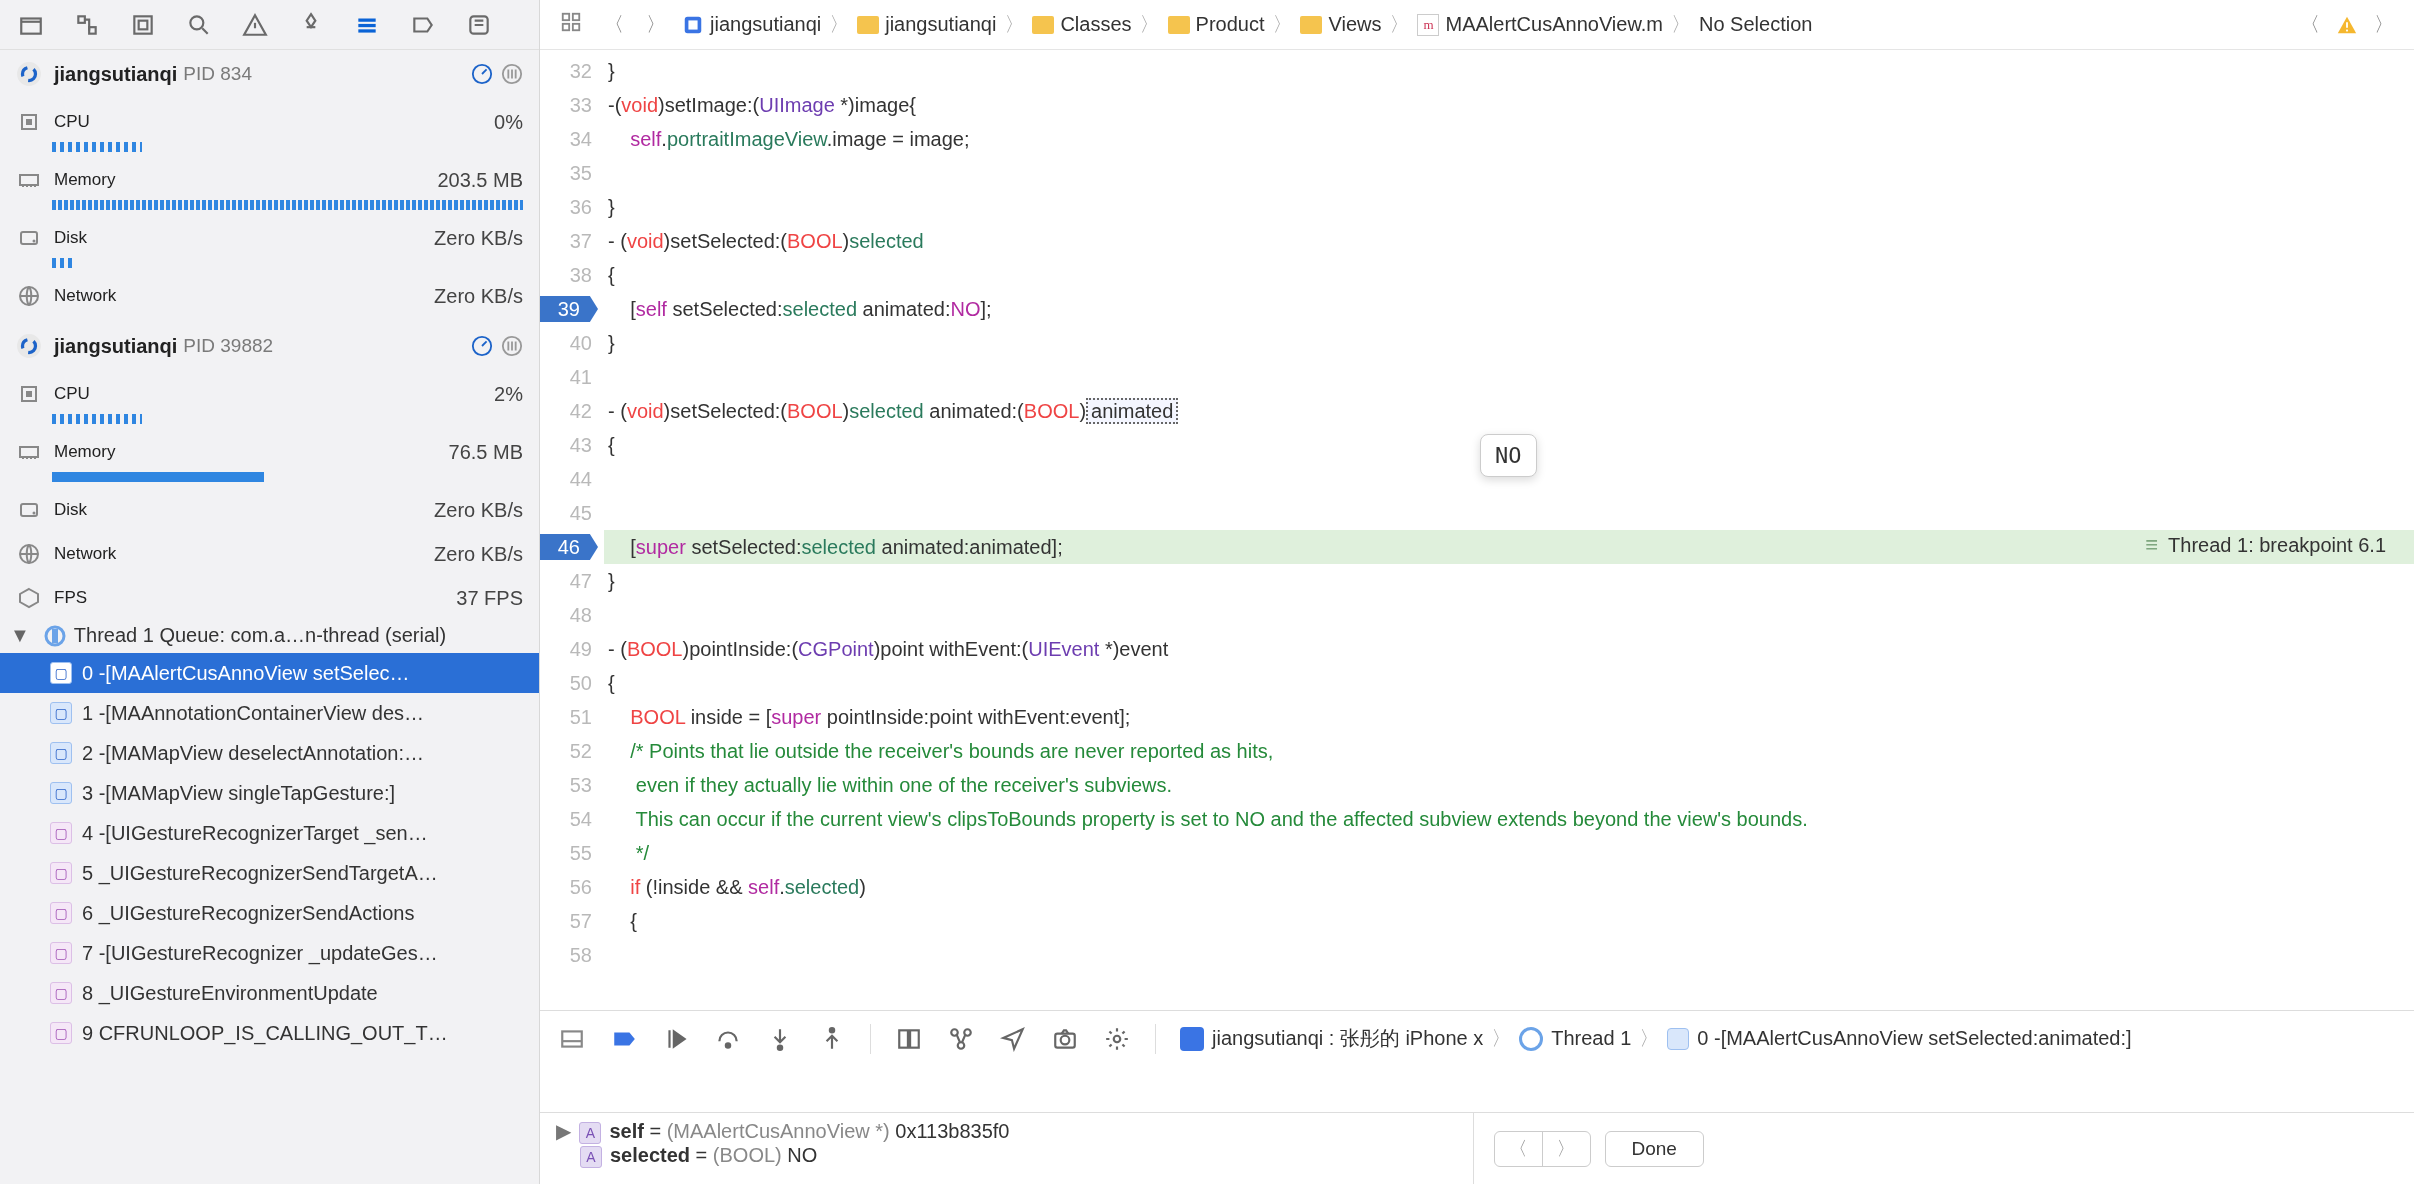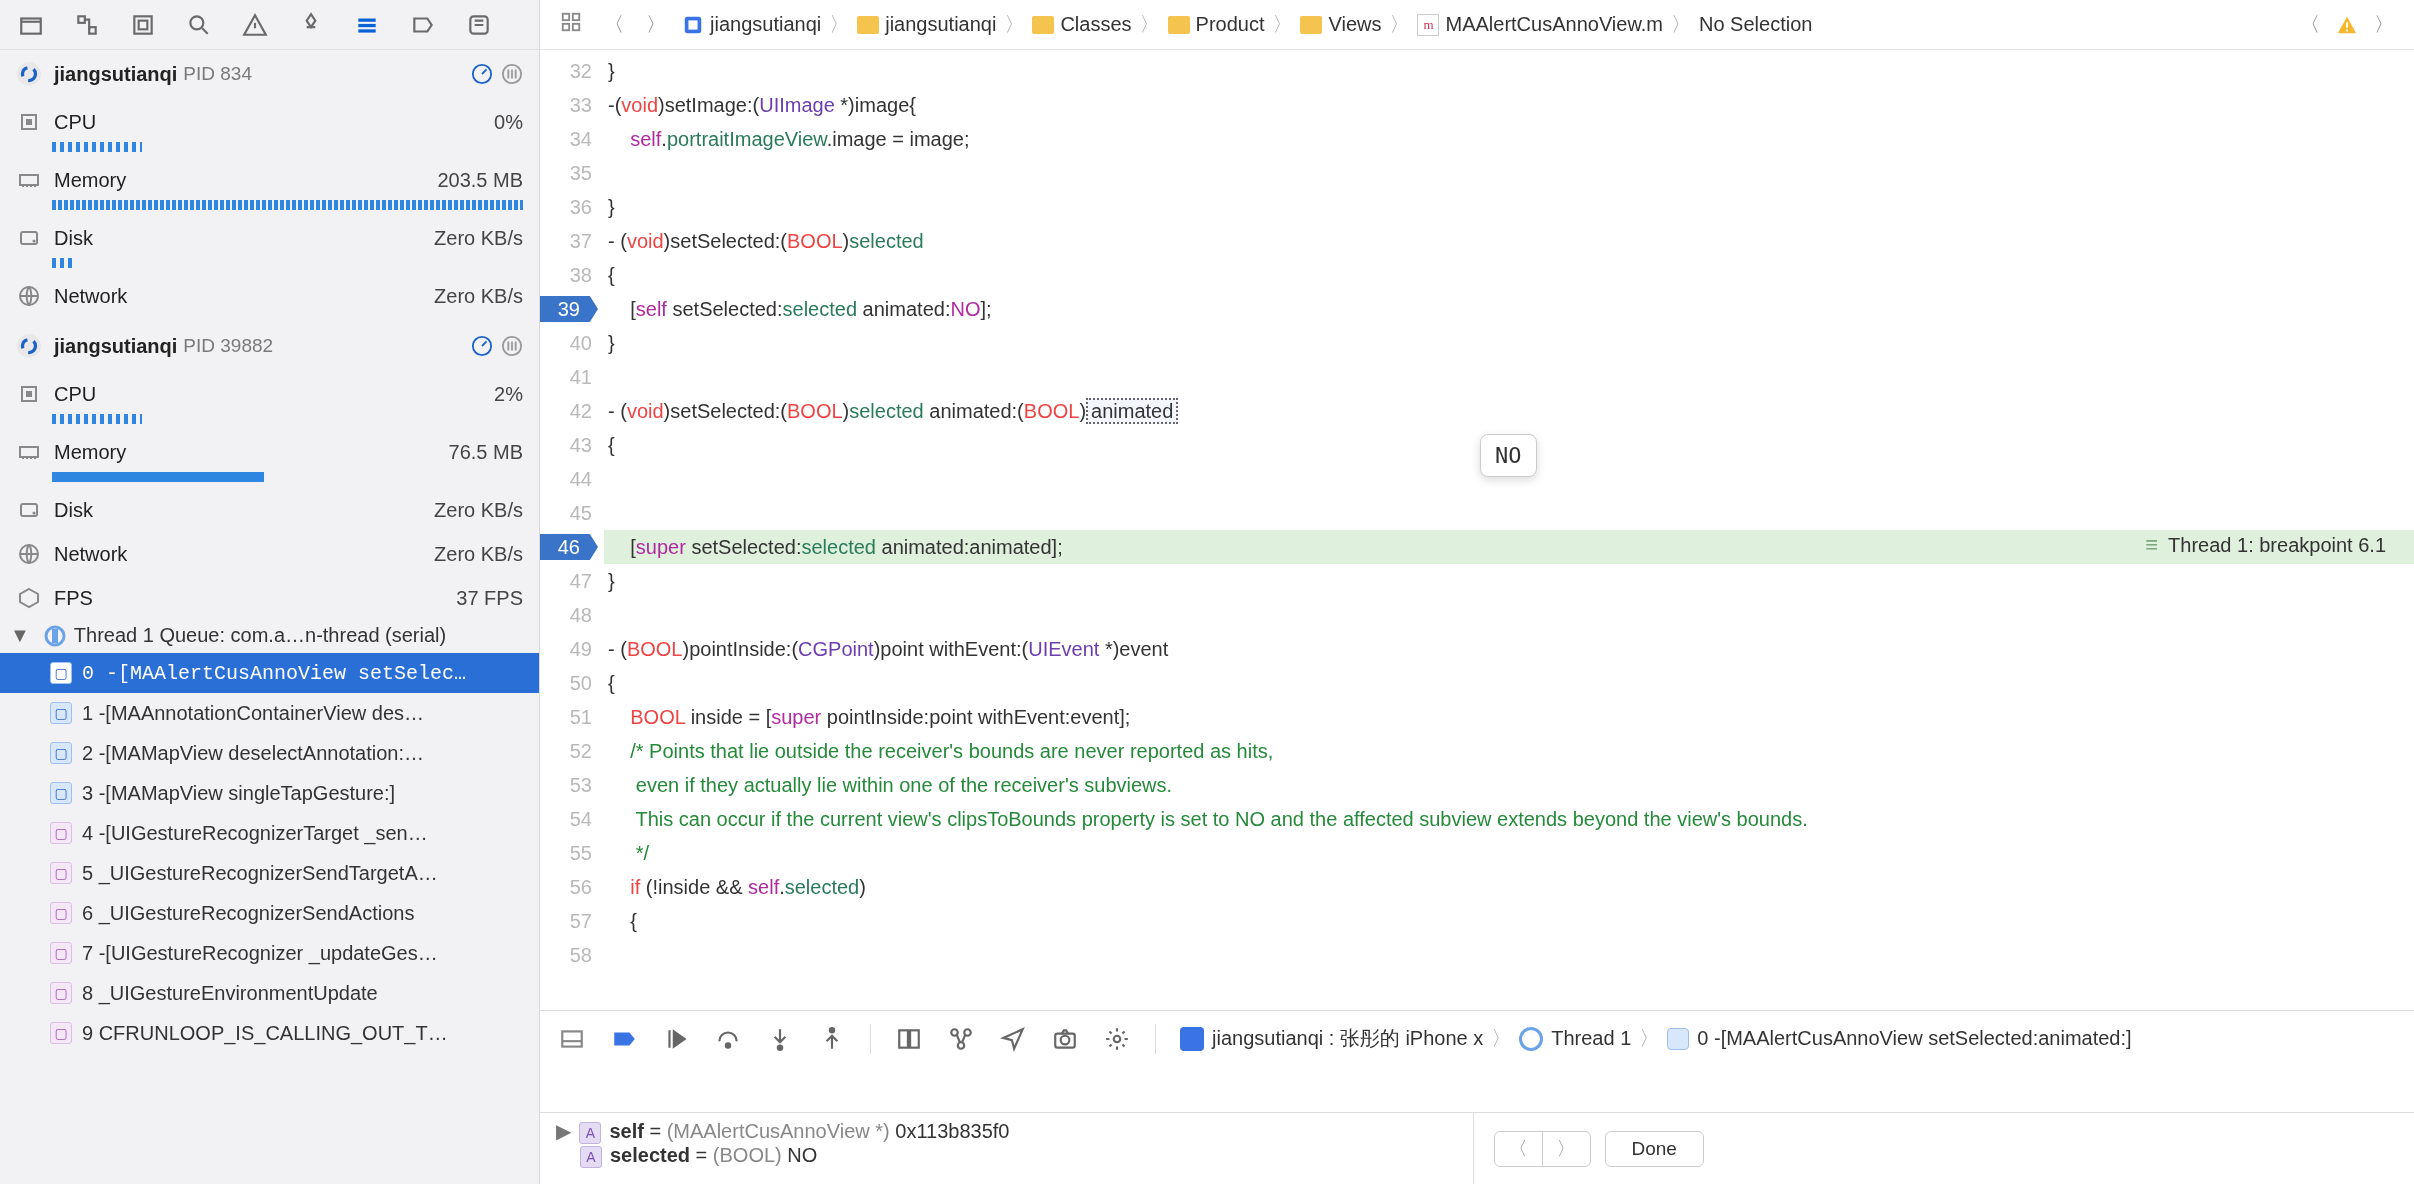--- a/index.html
+++ b/index.html
@@ -22,7 +22,7 @@
 
   .metric-row { display: flex; align-items: center; padding: 4px 16px 0 16px; height: 44px; }
   .metric-row .m-icon { width: 26px; height: 26px; margin-right: 12px; color: #7a7a7a; display:flex; align-items:center; justify-content:center; }
-  .metric-row .m-label { font-size: 20px; color: #222; flex: 1; }
+  .metric-row .m-label { font-size: 17px; color: #222; flex: 1; }
   .metric-row .m-value { font-size: 20px; color: #444; }
   .spark { height: 10px; margin: 0 16px 4px 52px; background: repeating-linear-gradient(90deg,#2f86e1 0 4px,transparent 4px 6px); }
   .spark.partial { background: linear-gradient(90deg,#2f86e1 0 45%,transparent 45%); height:10px; }

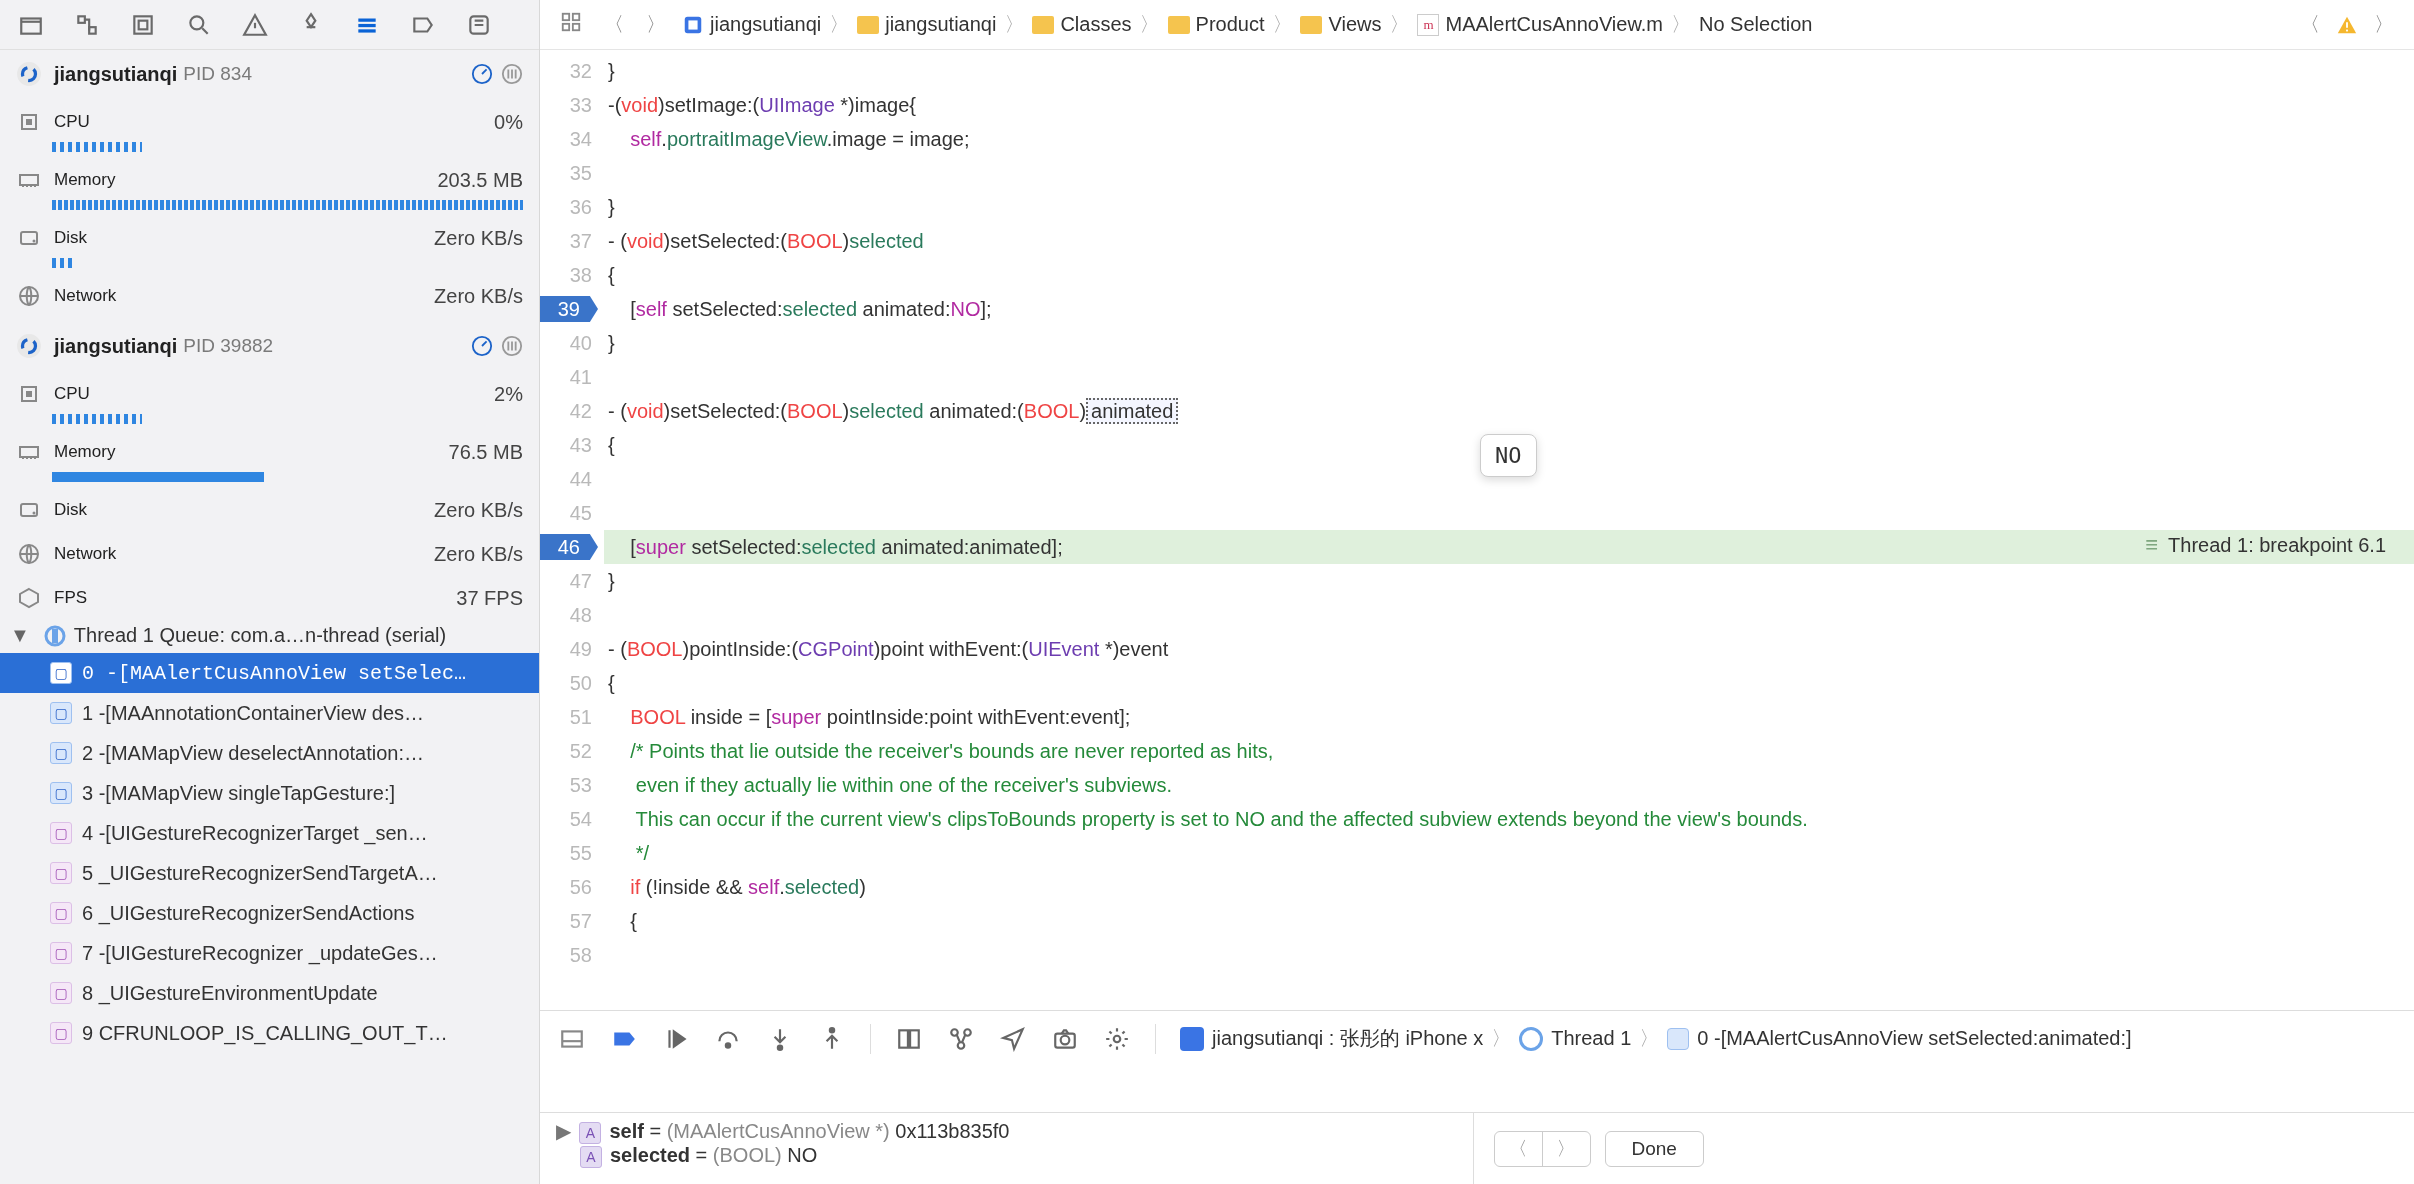--- a/index.html
+++ b/index.html
@@ -294,7 +294,7 @@
       <div id="stack-list">
           <div class="stack-item selected">
             <span class="frame-icon user">▢</span>
-            <span style="overflow:hidden;text-overflow:ellipsis;font-family:Liberation Mono, monospace;">0 -[MAAlertCusAnnoView setSelec…</span>
+            <span style="overflow:hidden;text-overflow:ellipsis;">0 -[MAAlertCusAnnoView setSelec…</span>
           </div>
           <div class="stack-item">
             <span class="frame-icon user">▢</span>

